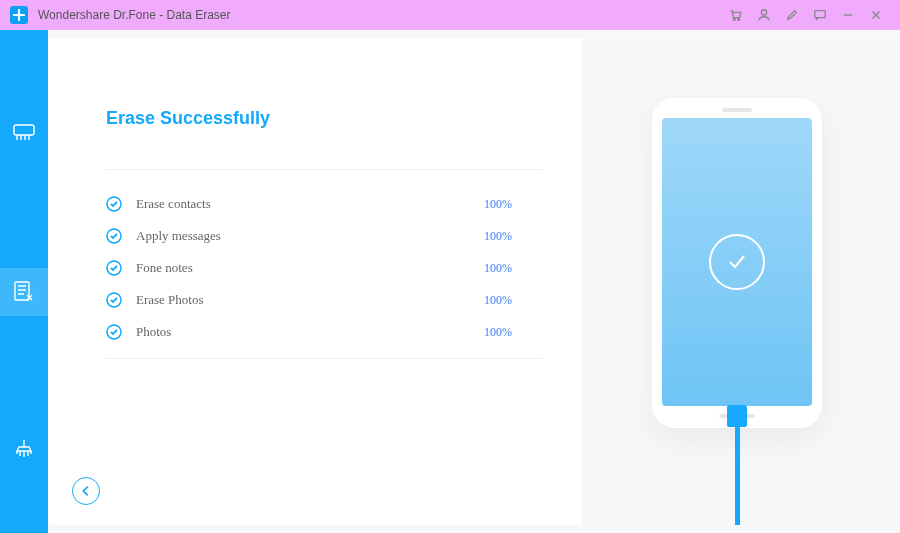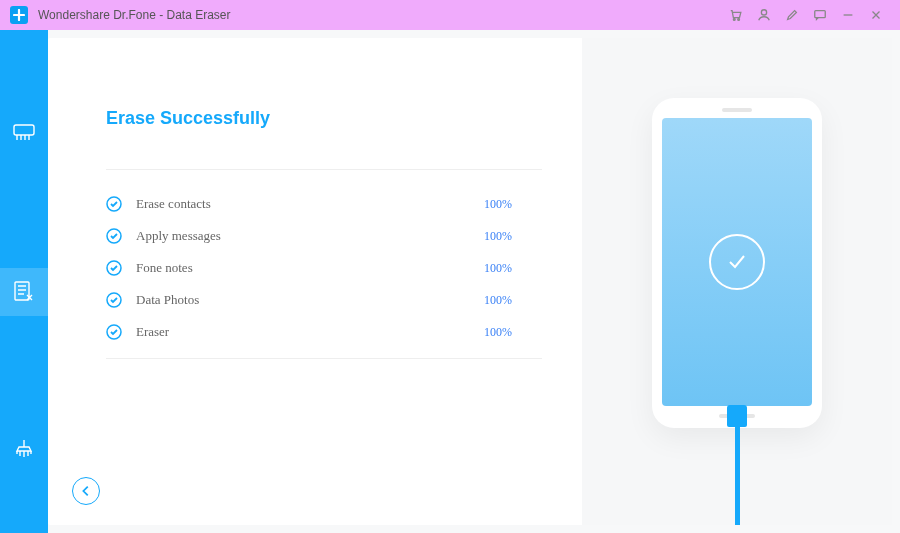--- a/index.html
+++ b/index.html
@@ -284,7 +284,7 @@
                   <circle cx="8" cy="8" r="7" stroke="#15a9fb" fill="none" stroke-width="1.5"></circle>
                   <path d="M5 8l2 2 4-4" stroke="#15a9fb" fill="none" stroke-width="1.8"></path>
                 </svg></span>
-            <span class="label">Data Photos</span>
+            <span class="label">Erase Photos</span>
             <span class="pct">100%</span>
           </li>
           <li class="task-row">

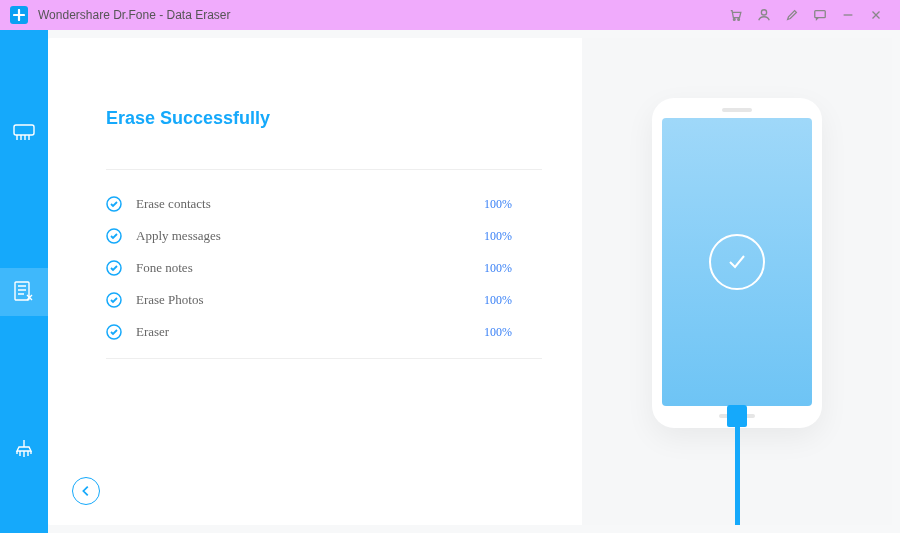--- a/index.html
+++ b/index.html
@@ -292,7 +292,7 @@
                   <circle cx="8" cy="8" r="7" stroke="#15a9fb" fill="none" stroke-width="1.5"></circle>
                   <path d="M5 8l2 2 4-4" stroke="#15a9fb" fill="none" stroke-width="1.8"></path>
                 </svg></span>
-            <span class="label">Eraser</span>
+            <span class="label">Photos</span>
             <span class="pct">100%</span>
           </li>
         </ul>

